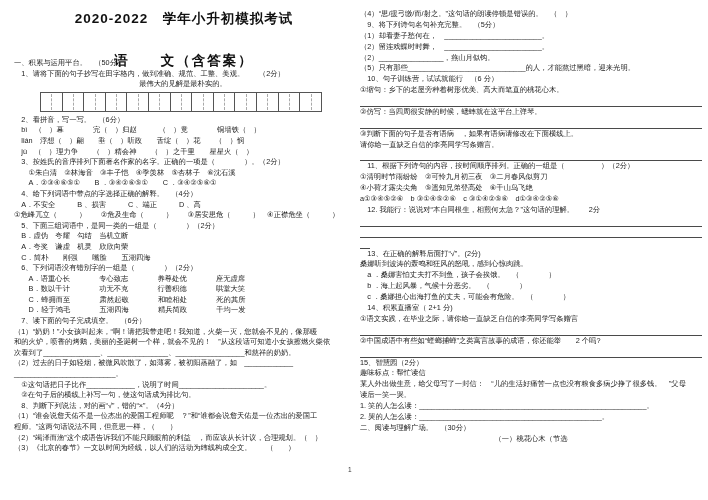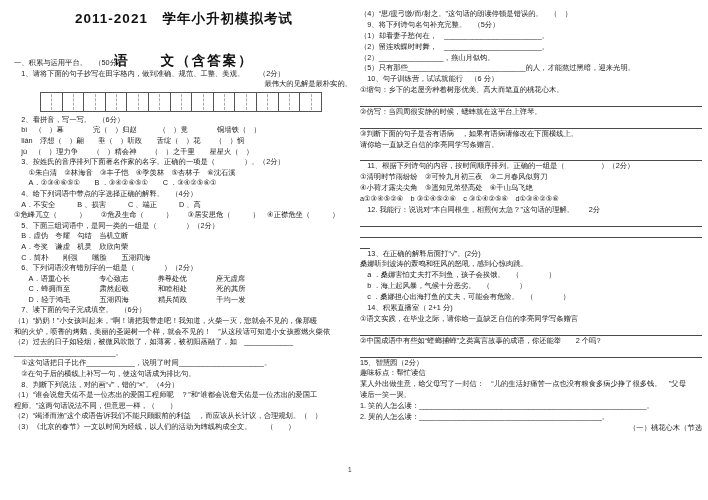--- a/index.html
+++ b/index.html
@@ -30,7 +30,7 @@
 <div class="paper">
 
   <div class="title">
-    <div class="t1">2011-2021　学年小升初模拟考试</div>
+    <div class="t1">2020-2022　学年小升初模拟考试</div>
     <div class="t2">语　　文（含答案）</div>
   </div>
 

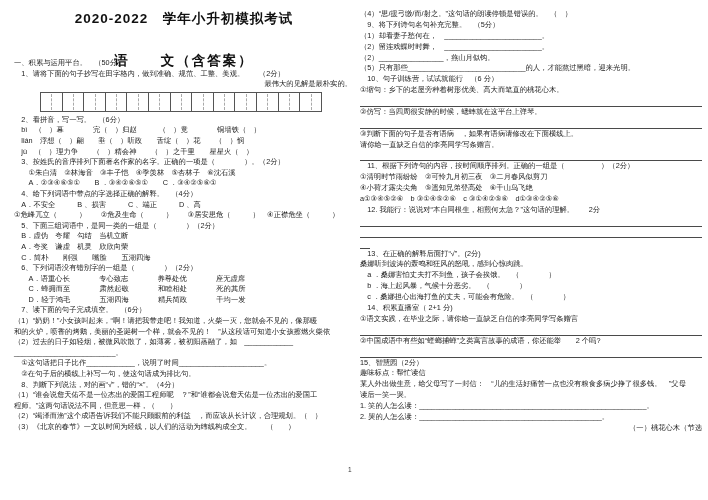--- a/index.html
+++ b/index.html
@@ -13,7 +13,7 @@
   .title .t2{font-size:13.5px;margin-top:24px;letter-spacing:2px;}
   .col{position:absolute;font-size:7.3px;font-weight:normal;letter-spacing:0;}
   .col .line{height:var(--lh);line-height:var(--lh);white-space:pre;overflow:visible;}
-  .col .line.center{text-align:right;}
+  .col .line.center{text-align:center;}
   .col .line.rule{border-bottom:1px solid #4a4a4a;height:calc(var(--lh) - 1px);}
   .col-left{left:14px;top:58px;width:338px;--lh:10.6px;}
   .col-right{left:360px;top:9px;width:342px;--lh:10.9px;}

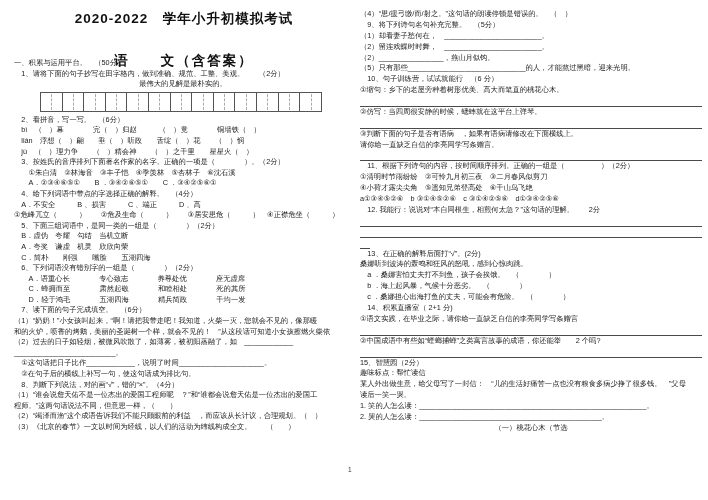--- a/index.html
+++ b/index.html
@@ -74,6 +74,7 @@
         <div class="line">　C．简朴　　刚强　　嘴脸　　五湖四海</div>
         <div class="line">　6、下列词语没有错别字的一组是（　　　　）（2分）</div>
         <div class="line">　　A．语重心长　　　　专心致志　　　　养尊处优　　　　座无虚席</div>
+        <div class="line">　　B．数以千计　　　　功无不克　　　　行善积德　　　　哄堂大笑</div>
         <div class="line">　　C．蜂拥而至　　　　肃然起敬　　　　和睦相处　　　　死的其所</div>
         <div class="line">　　D．轻于鸿毛　　　　五湖四海　　　　精兵简政　　　　千均一发</div>
         <div class="line">　7、读下面的句子完成填空。　（6分）</div>

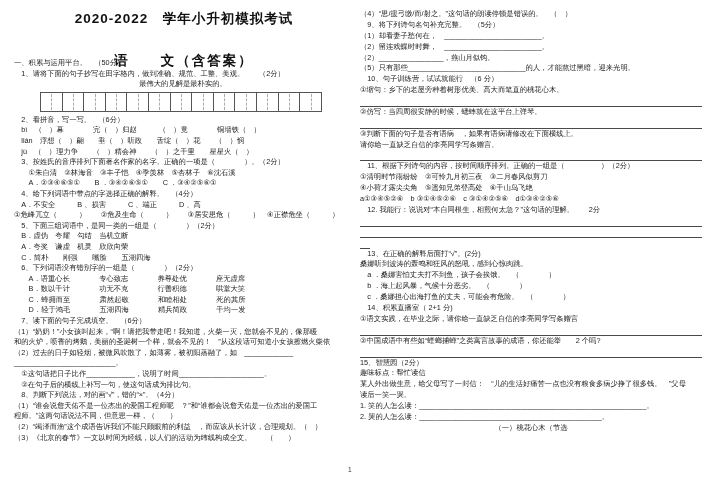--- a/index.html
+++ b/index.html
@@ -80,6 +80,7 @@
         <div class="line">　7、读下面的句子完成填空。　（6分）</div>
         <div class="line">（1）“奶奶！”小女孩叫起来，“啊！请把我带走吧！我知道，火柴一灭，您就会不见的，像那暖</div>
         <div class="line">和的火炉，喷香的烤鹅，美丽的圣诞树一个样，就会不见的！　”从这段话可知道小女孩擦燃火柴依</div>
+        <div class="line">次看到了______________、_______________、_________________和慈祥的奶奶。</div>
         <div class="line">（2）过去的日子如轻烟，被微风吹散了，如薄雾，被初阳蒸融了，如　____________</div>
         <div class="line">_________________________。</div>
         <div class="line">　①这句话把日子比作____________，说明了时间_____________________。</div>

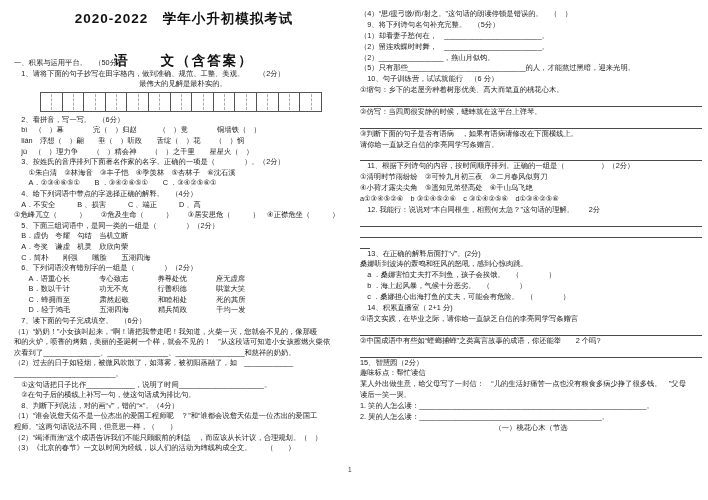--- a/index.html
+++ b/index.html
@@ -134,6 +134,7 @@
         <div class="line">读后一笑一哭。</div>
         <div class="line">1. 笑的人怎么读：________________________________________________________。</div>
         <div class="line">2. 哭的人怎么读：_____________________________________________。</div>
+        <div class="line">二、阅读与理解广场。　（30分）</div>
         <div class="line center">（一）桃花心木（节选</div>
       </div>
   </div>

